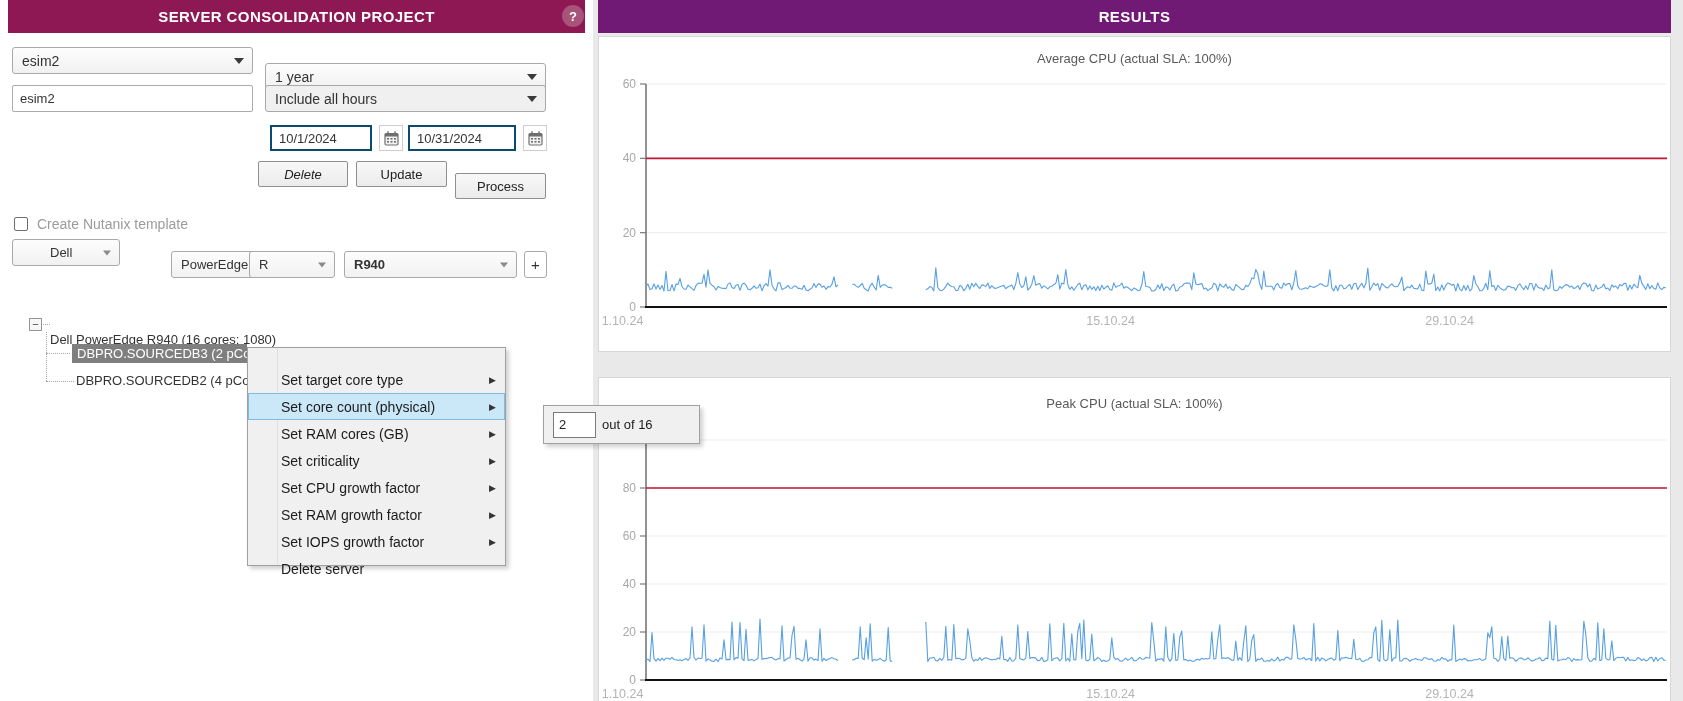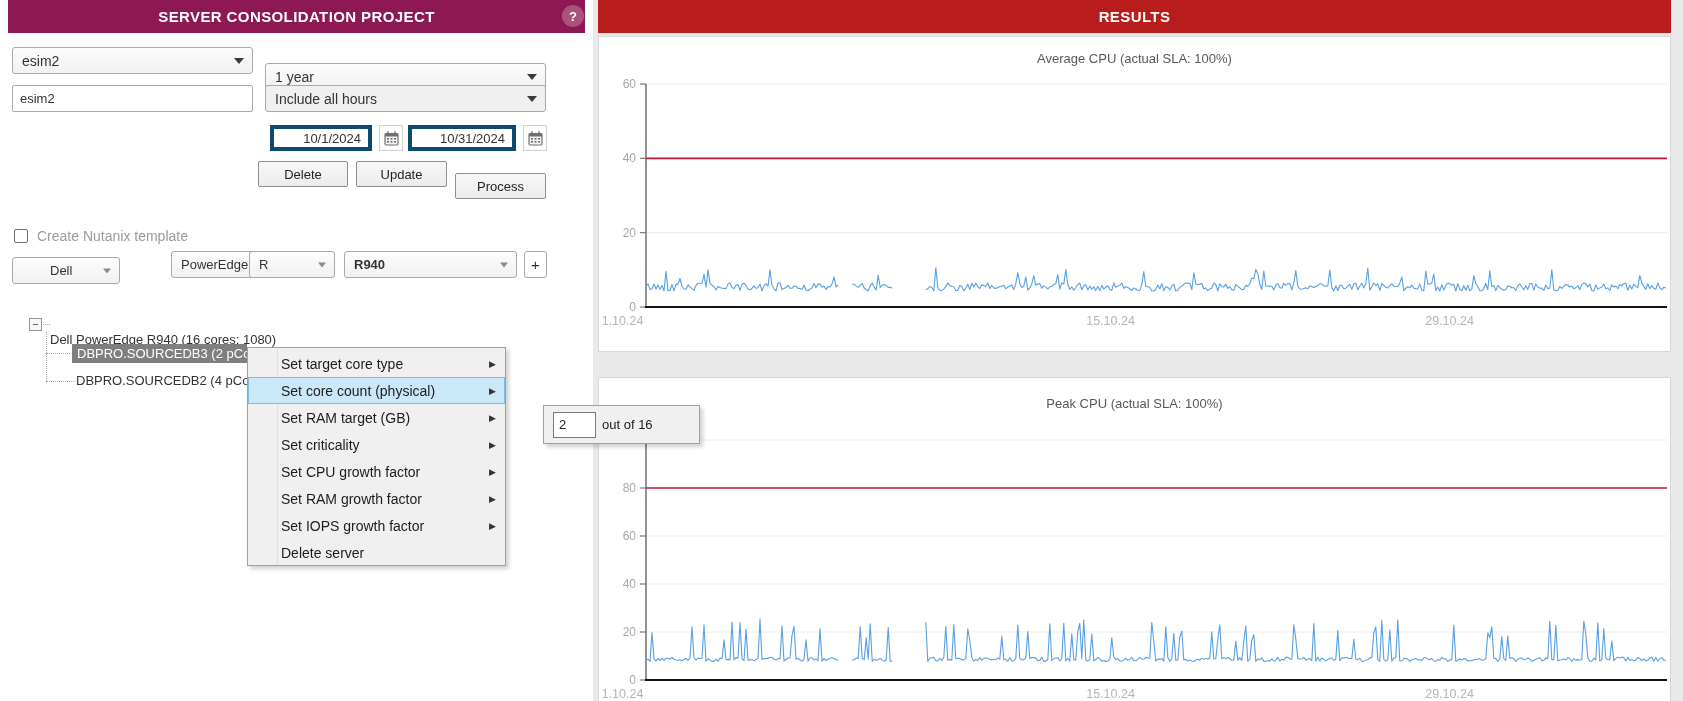--- a/index.html
+++ b/index.html
@@ -231,7 +231,7 @@
     <span class="sp-label">out of 16</span>
   </div>
 
-  <div class="rp-header" style="background:#b91c1c;align-items:center;">
+  <div class="rp-header" style="background:#701a75;align-items:center;">
     <span>RESULTS</span>
   </div>
 

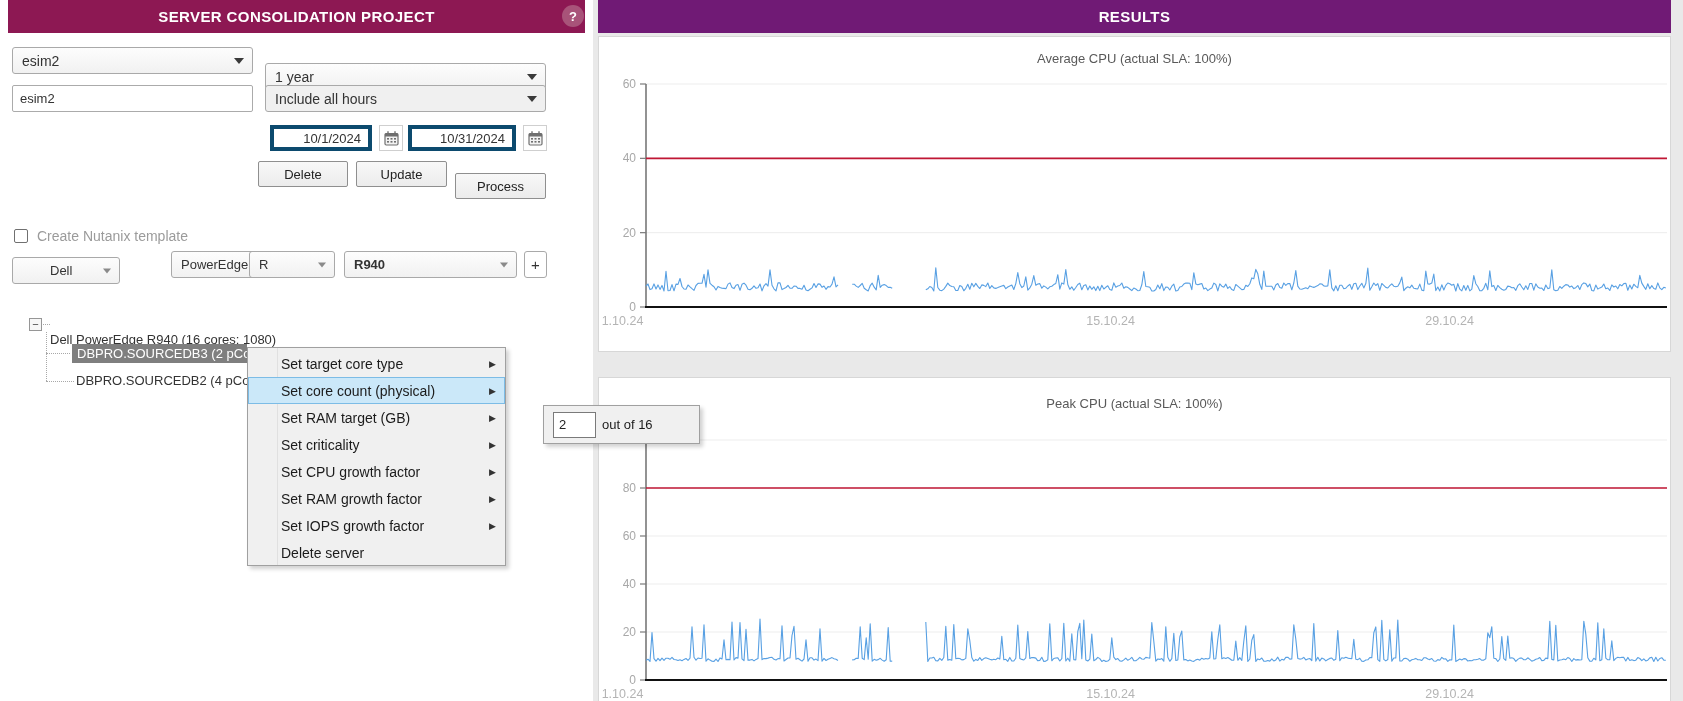--- a/index.html
+++ b/index.html
@@ -27,7 +27,7 @@
 
   .txt { position:absolute; height:27px; border:1px solid #ababab; border-radius:2px; background:#fff;
     font-family:inherit; font-size:13px; color:#333; padding:0 7px; }
-  .date { height:26px; border:4px solid #0c4a6e; border-radius:0; font-size:13px;text-align:right; }
+  .date { height:26px; border:2px solid #0c4a6e; border-radius:0; font-size:13px; }
 
   .btn { position:absolute; height:26px; border:1px solid #8f8f8f; border-radius:2px;
     background:linear-gradient(#f8f8f8,#ececec); font-family:inherit; font-size:13px; color:#222;

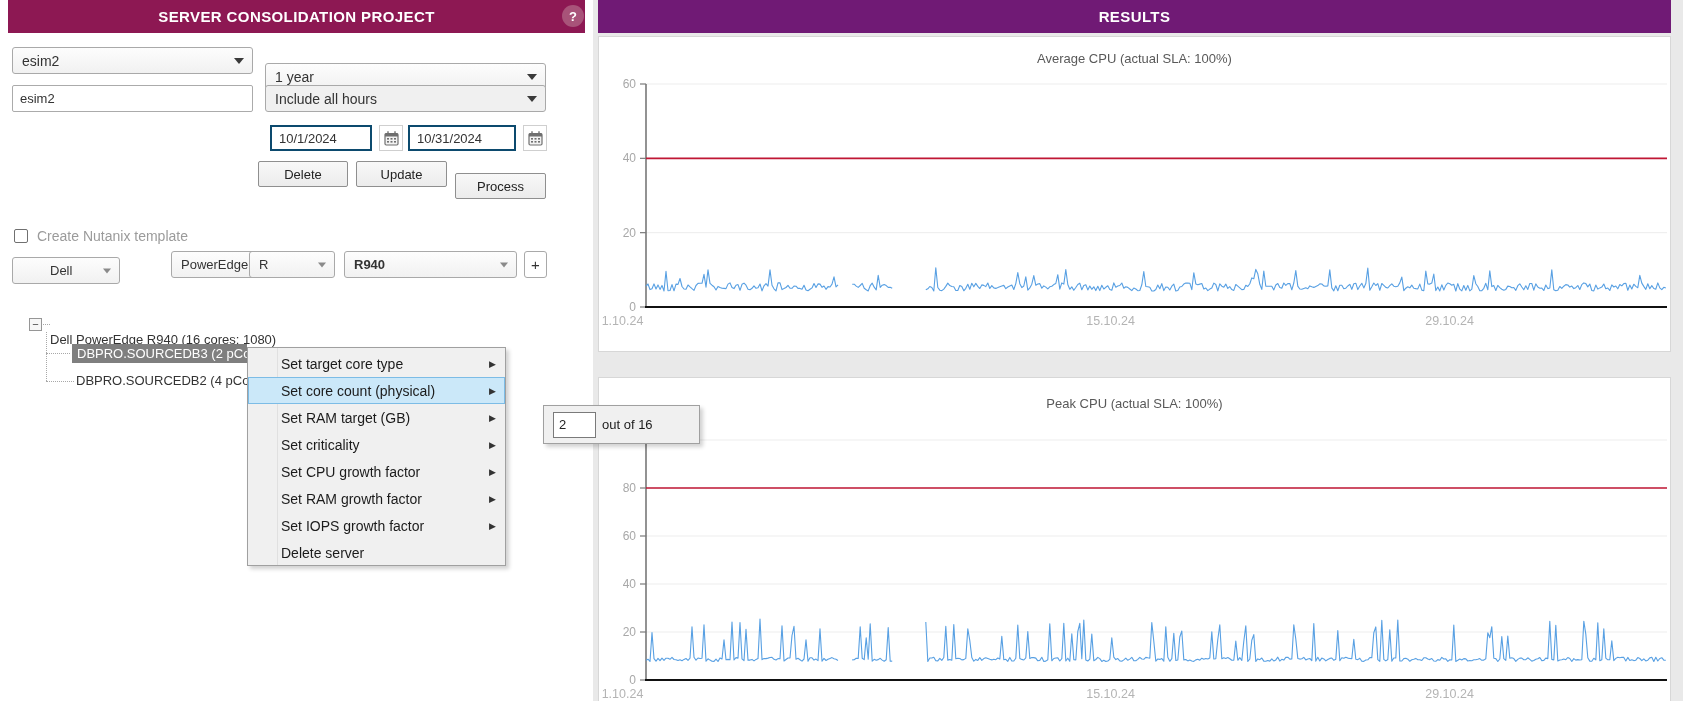--- a/index.html
+++ b/index.html
@@ -150,7 +150,7 @@
     </svg>
   </div>
 
-  <button class="btn" style="left:258px; top:161px; width:90px;">Delete</button>
+  <button class="btn" style="left:258px; top:161px; width:90px;font-style:italic;">Delete</button>
   <button class="btn" style="left:356px; top:161px; width:91px;">Update</button>
   <button class="btn" style="left:455px; top:161px; width:91px;margin-top:12px;">Process</button>
 

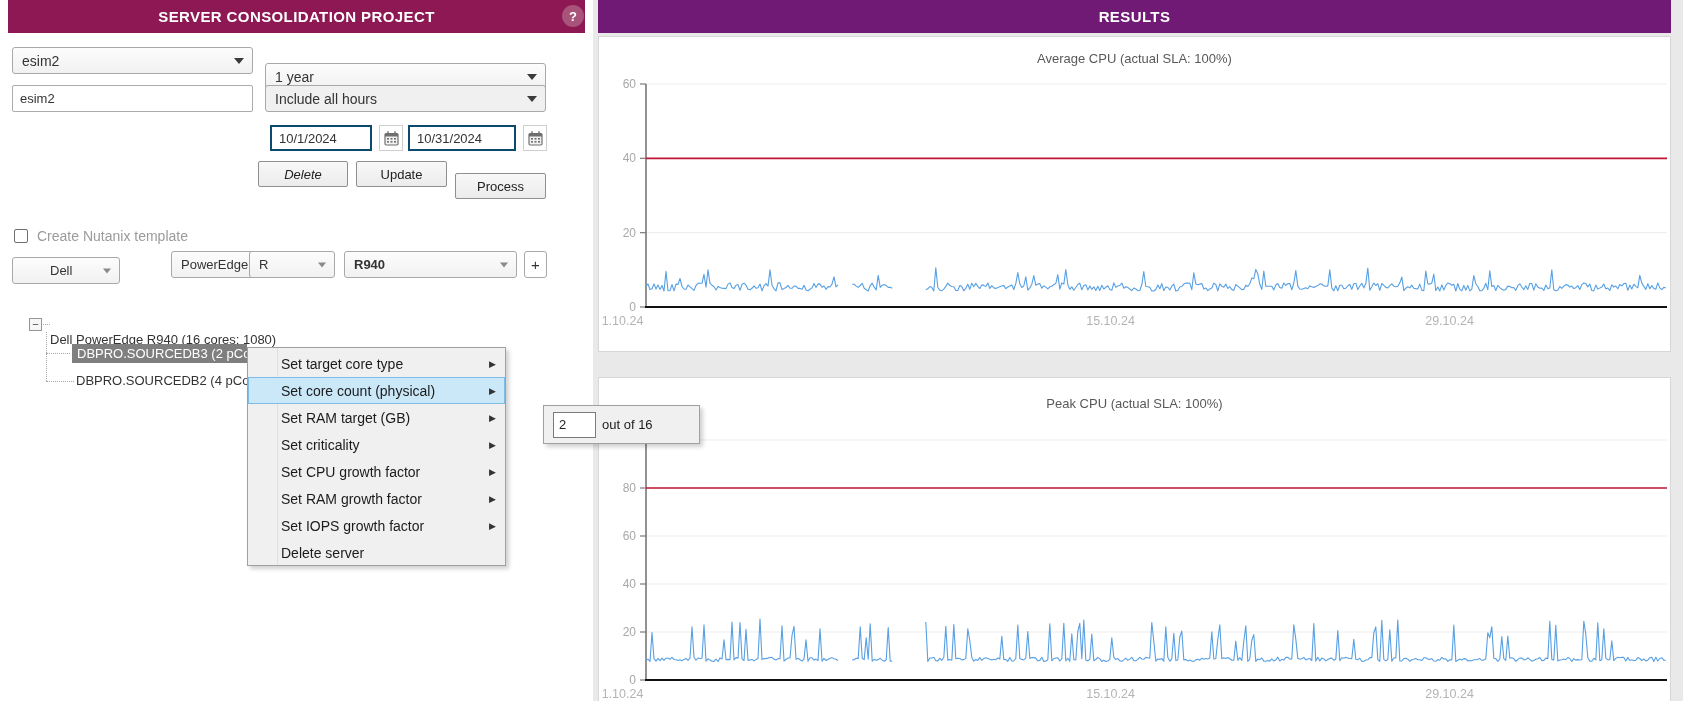--- a/index.html
+++ b/index.html
@@ -36,7 +36,7 @@
   .cal-btn { position:absolute; width:24px; height:26px; border:1px solid #cfcfcf; background:#fff;
     display:flex; align-items:center; justify-content:center; cursor:pointer; }
 
-  .chk-row { position:absolute; left:14px; top:228px; display:flex; align-items:center; gap:9px; }
+  .chk-row { position:absolute; left:14px; top:216px; display:flex; align-items:center; gap:9px; }
   .chk { width:14px; height:14px; border:1px solid #707070; border-radius:2px; background:#fff; cursor:pointer; }
   .chk-label { font-size:14px; color:#9b9b9b; }
 

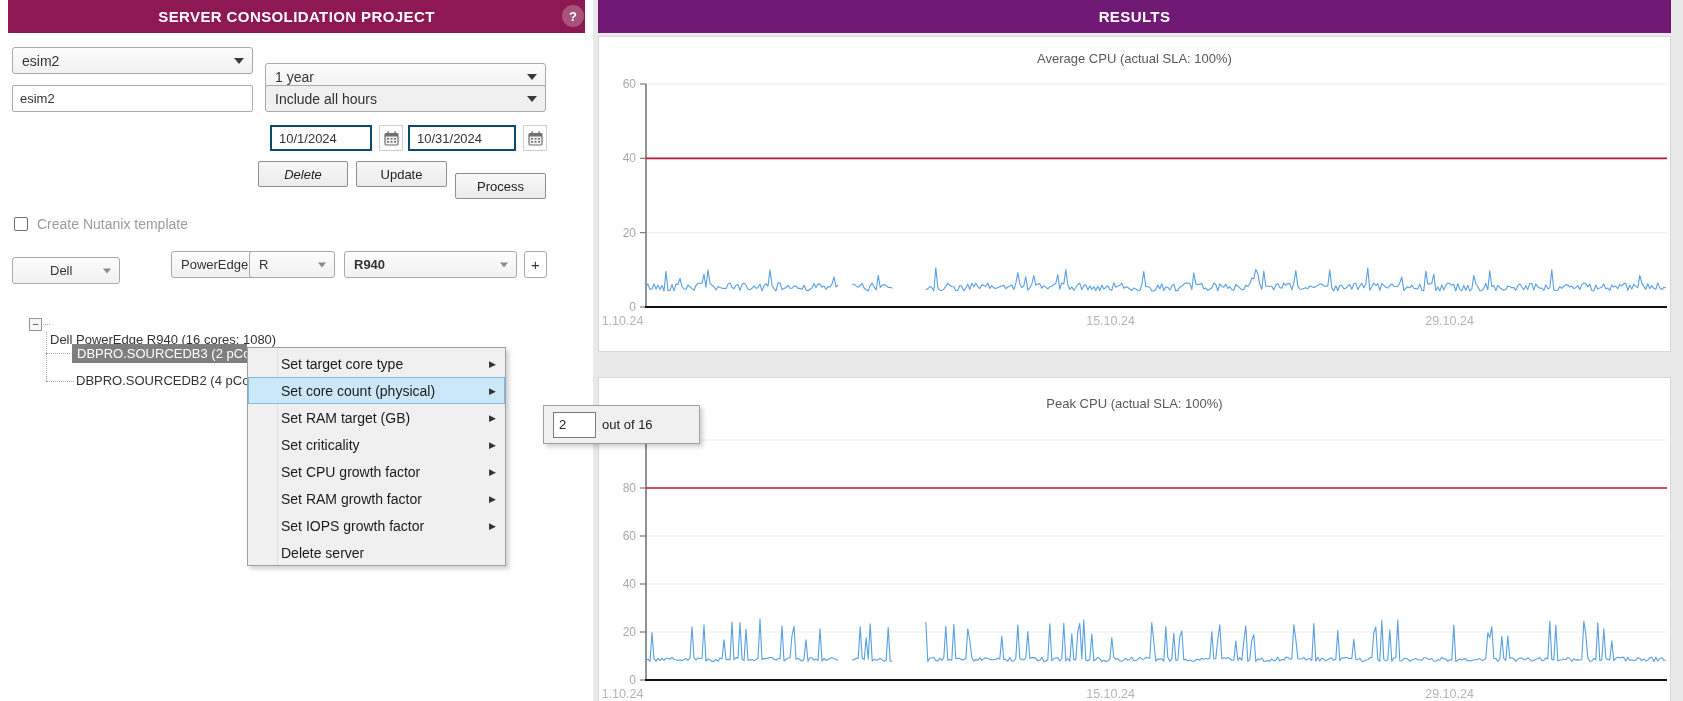--- a/index.html
+++ b/index.html
@@ -159,7 +159,7 @@
     <span class="chk-label">Create Nutanix template</span>
   </div>
 
-  <div class="sel sm" style="left:12px; top:257px; width:108px;padding-left:37px;">
+  <div class="sel sm" style="left:12px; top:239px; width:108px;padding-left:37px;">
     <span>Dell</span>
     <span class="arr"></span>
   </div>

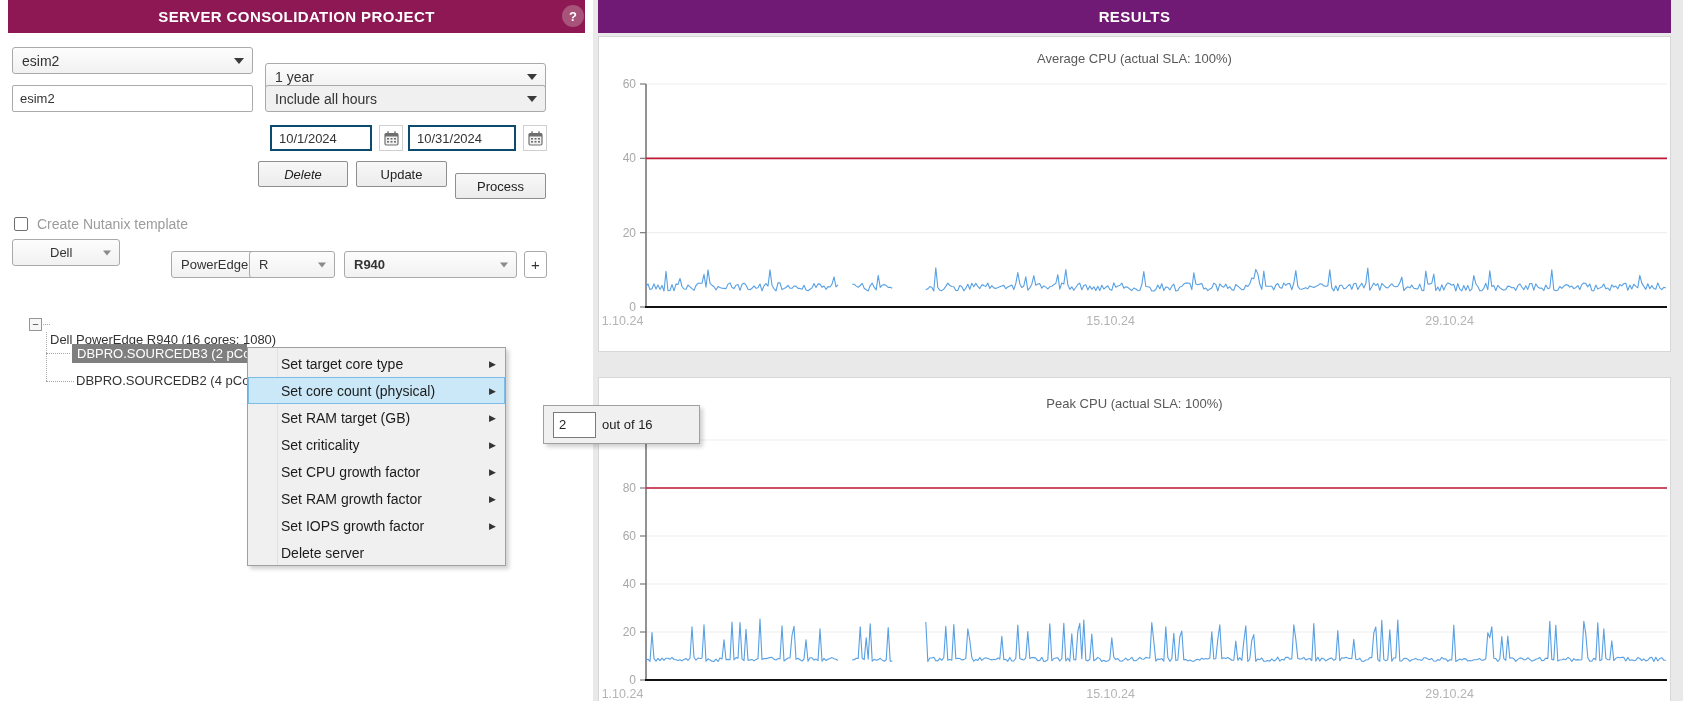--- a/index.html
+++ b/index.html
@@ -57,7 +57,7 @@
   
   .ctx-menu { position:absolute; left:247px; top:347px; width:259px; height:219px;
     background:#f0f0f0; border:1px solid #a0a0a0; box-shadow:3px 3px 4px rgba(0,0,0,.18);
-    z-index:30; padding-top:2px; }
+    z-index:30; padding-top:18px; }
   .ctx-gutter { position:absolute; left:29px; top:0; bottom:0; width:0; border-left:1px solid #e0e0e0; }
   .menu-item { position:relative; height:27px; display:flex; align-items:center;
     padding-left:33px; font-size:14px; color:#1b1b1b; cursor:pointer; }

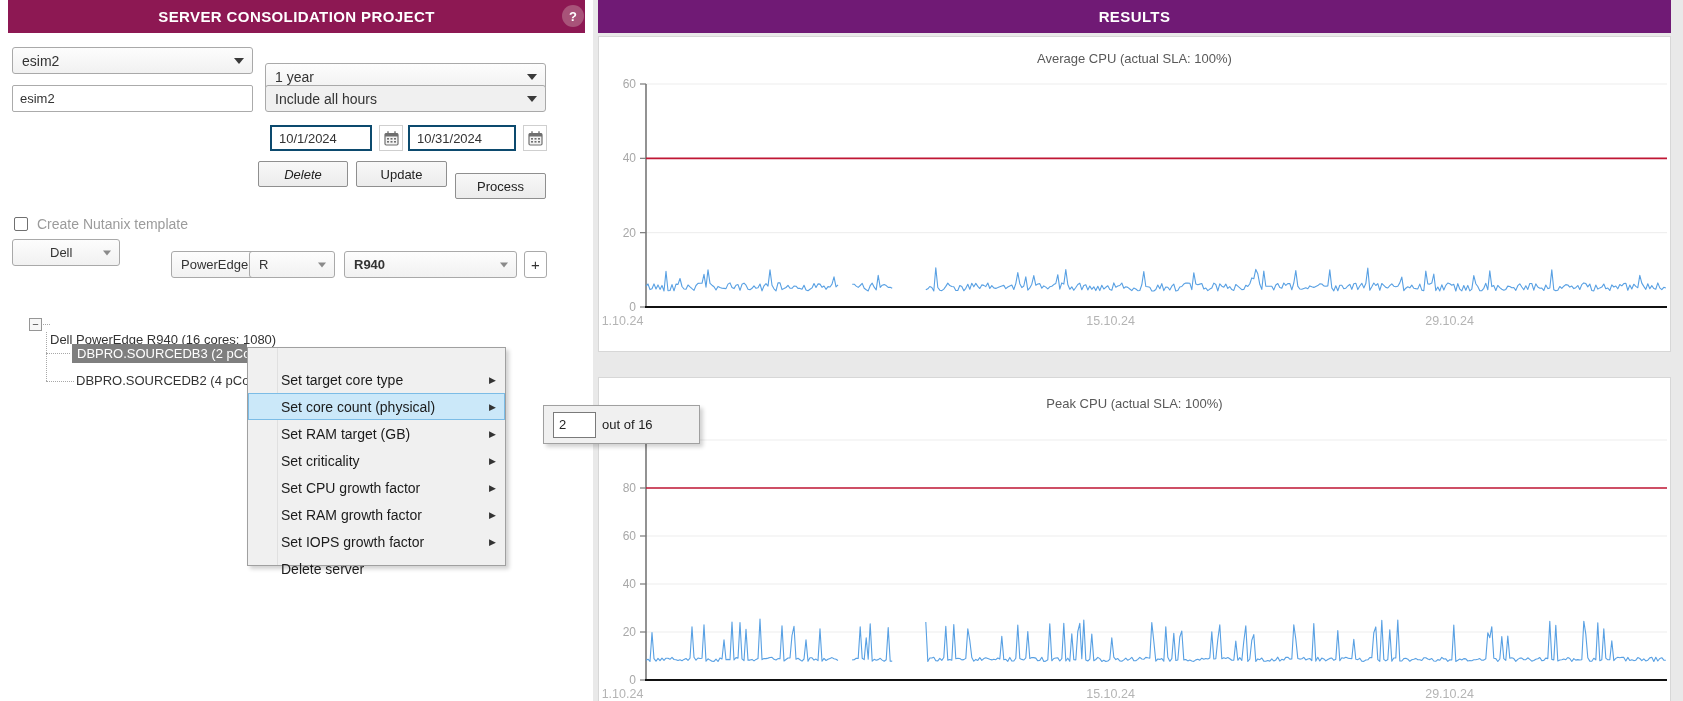--- a/index.html
+++ b/index.html
@@ -202,7 +202,7 @@
           <span class="mi-arrow">▶</span>
         </div>
         <div class="menu-item">
-          <span>Set RAM target (GB)</span>
+          <span>Set RAM cores (GB)</span>
           <span class="mi-arrow">▶</span>
         </div>
         <div class="menu-item">

